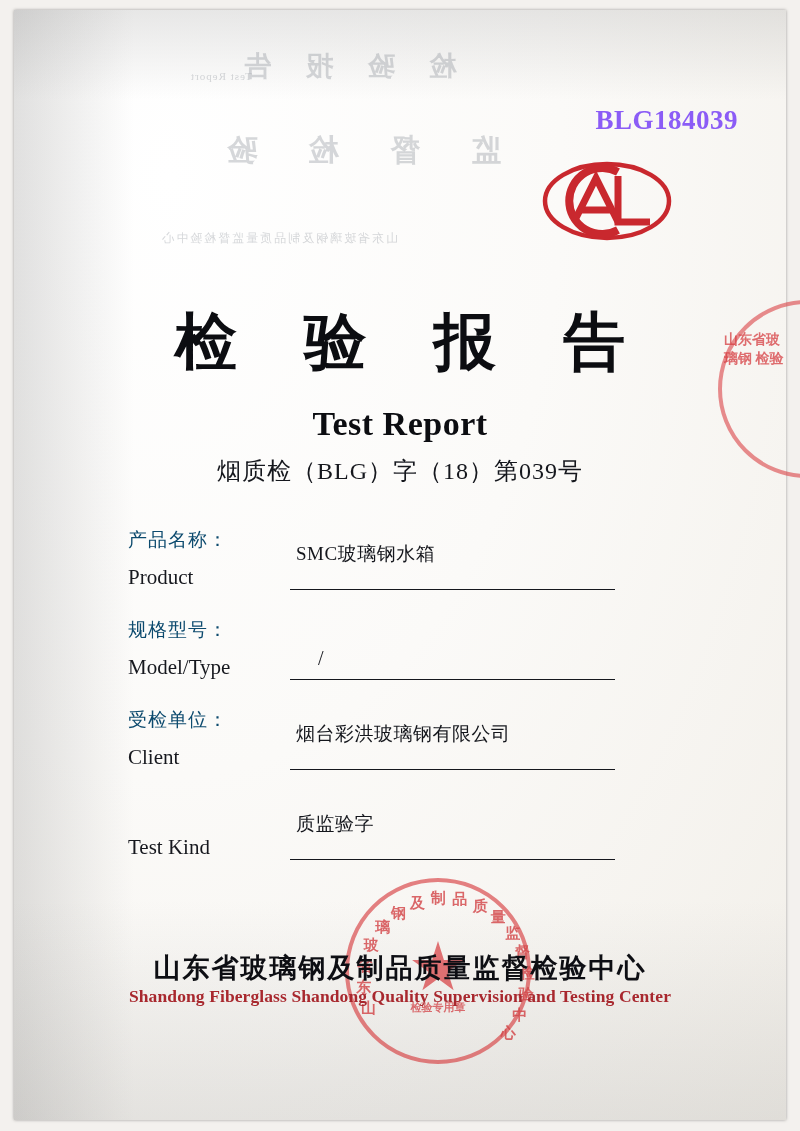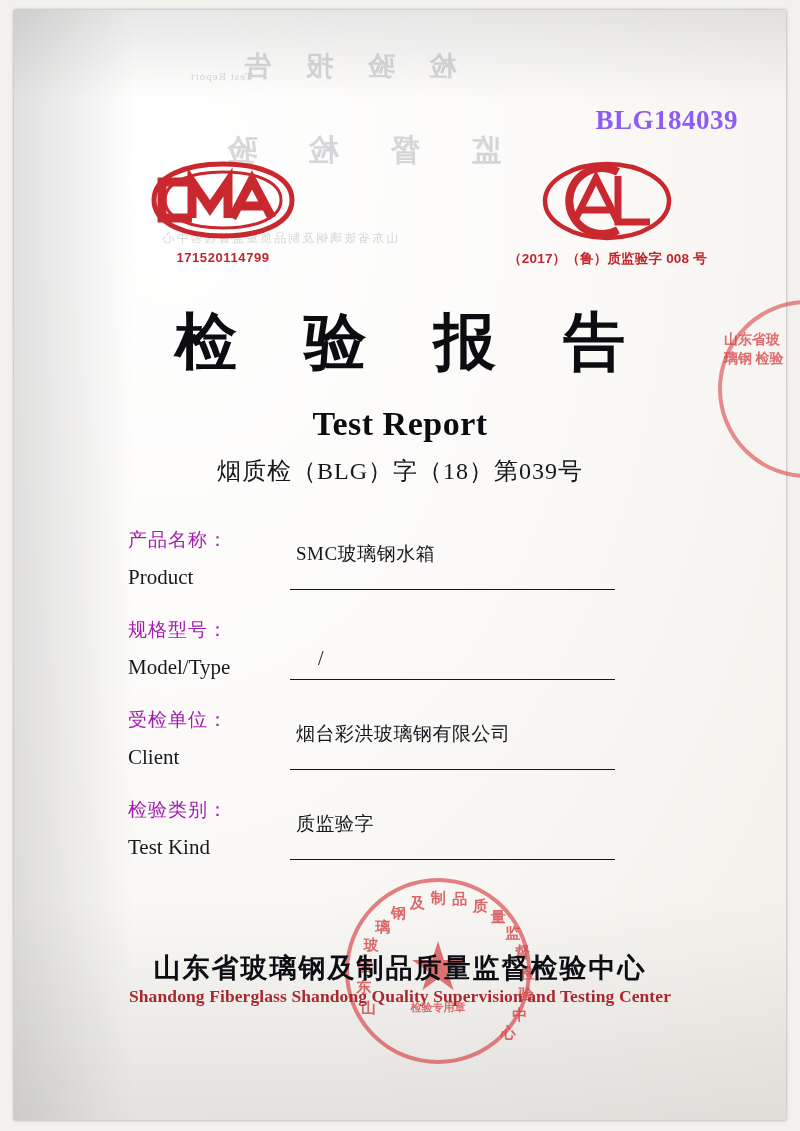--- a/index.html
+++ b/index.html
@@ -307,16 +307,6 @@
 
   <div class="doc-number">BLG184039</div>
 
-  <div class="cma-wrap">
-    <svg width="150" height="80" viewBox="0 0 150 80">
-      <path d="M75 4 C112 4 144 16 144 40 C144 64 112 76 75 76 C38 76 6 64 6 40 C6 16 38 4 75 4 Z" fill="none" stroke="#c9282e" stroke-width="5"></path>
-      <path d="M75 12 C106 12 133 21 133 40 C133 59 106 68 75 68 C44 68 17 59 17 40 C17 21 44 12 75 12 Z" fill="none" stroke="#c9282e" stroke-width="3"></path>
-      <path d="M44 22 L14 22 L14 58 L44 58" fill="none" stroke="#c9282e" stroke-width="9"></path>
-      <path d="M44 58 L44 22 L62 48 L80 22 L80 58" fill="none" stroke="#c9282e" stroke-width="9" stroke-linejoin="miter"></path>
-      <path d="M84 58 L104 20 L124 58 M92 46 L116 46" fill="none" stroke="#c9282e" stroke-width="9" stroke-linejoin="miter"></path>
-    </svg>
-    <div class="cma-code">171520114799</div>
-  </div>
 
   <div class="cal-wrap">
     <svg width="215" height="82" viewBox="0 0 215 82">

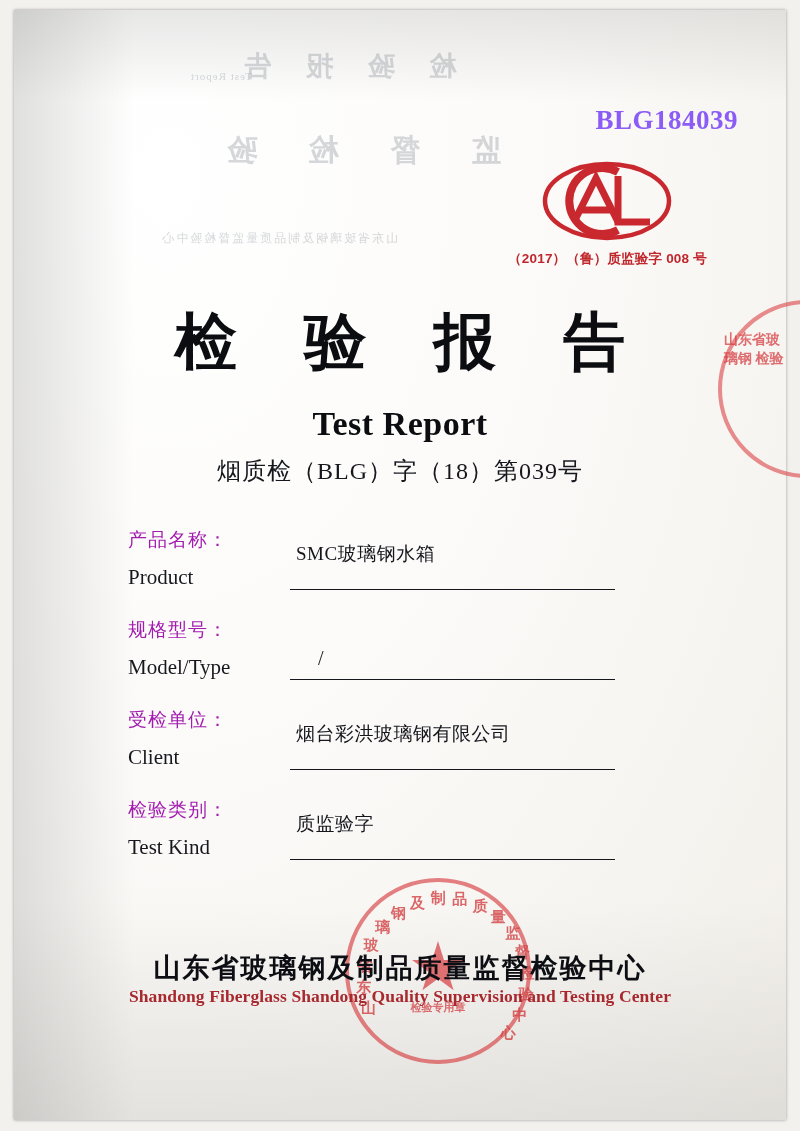--- a/index.html
+++ b/index.html
@@ -315,7 +315,6 @@
       <path d="M74 62 L96 18 L118 62 M82 50 L110 50" fill="none" stroke="#c9282e" stroke-width="7" stroke-linejoin="miter"></path>
       <path d="M118 16 L118 62 L150 62" fill="none" stroke="#c9282e" stroke-width="7" stroke-linejoin="miter"></path>
     </svg>
-    <div class="cal-code">（2017）（鲁）质监验字 008 号</div>
   </div>
 
   <div class="title-cn">检 验 报 告</div>

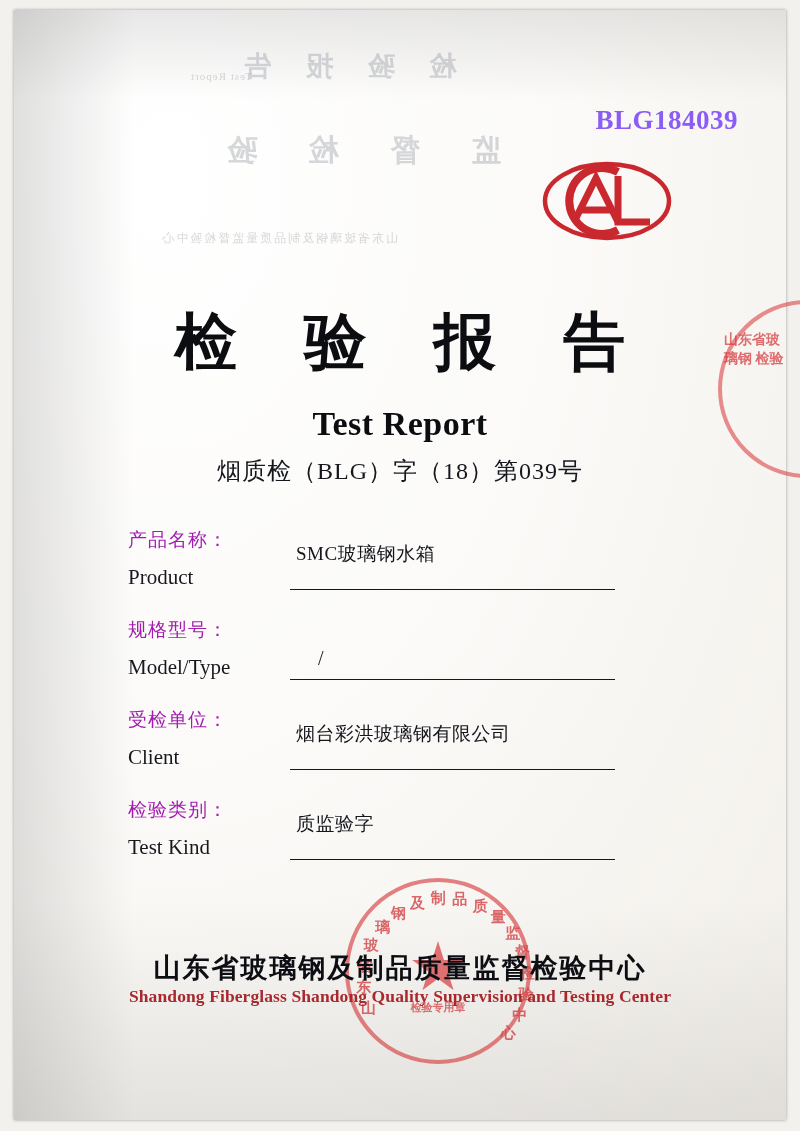--- a/index.html
+++ b/index.html
@@ -157,7 +157,7 @@
   }
   .label-cn {
     font-size: 19px;
-    color: #a21caf;
+    color: #0c4a6e;
     letter-spacing: 1px;
     font-family: "Liberation Serif", serif;
   }

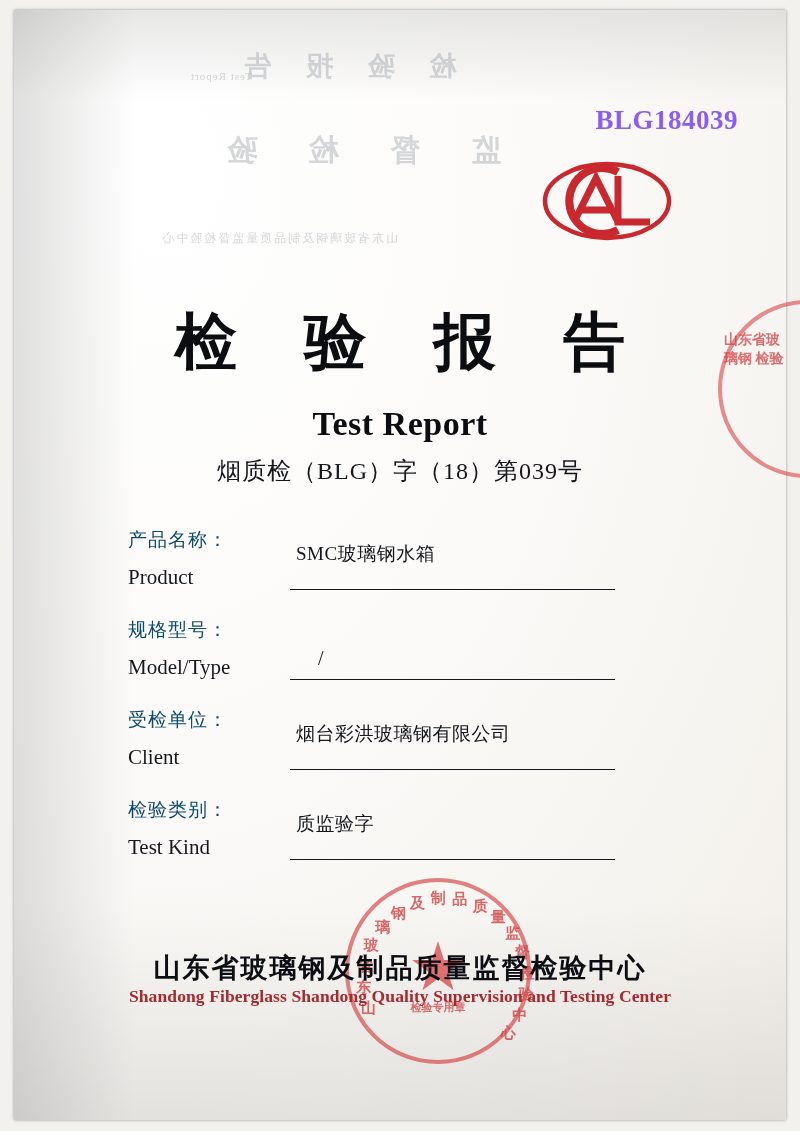--- a/index.html
+++ b/index.html
@@ -345,7 +345,6 @@
     </div>
 
     <div class="field">
-      <div class="label-cn">检验类别：</div>
       <div class="label-en">Test Kind</div>
       <div class="value-text">质监验字</div>
       <div class="value-line"></div>

